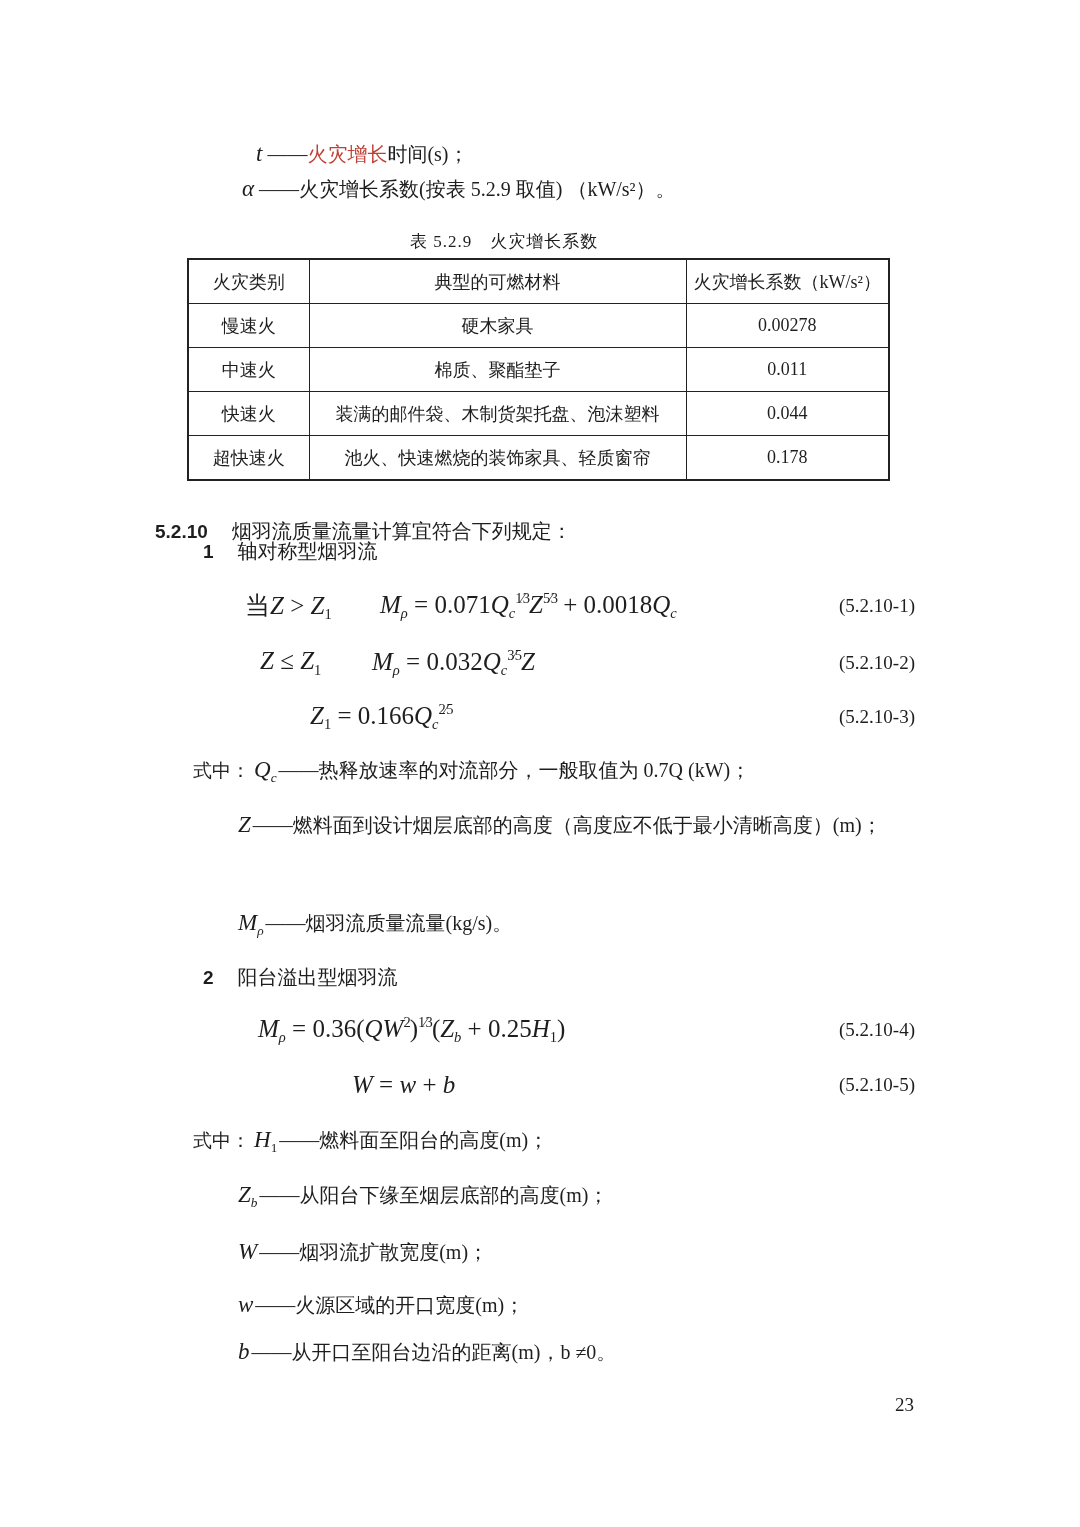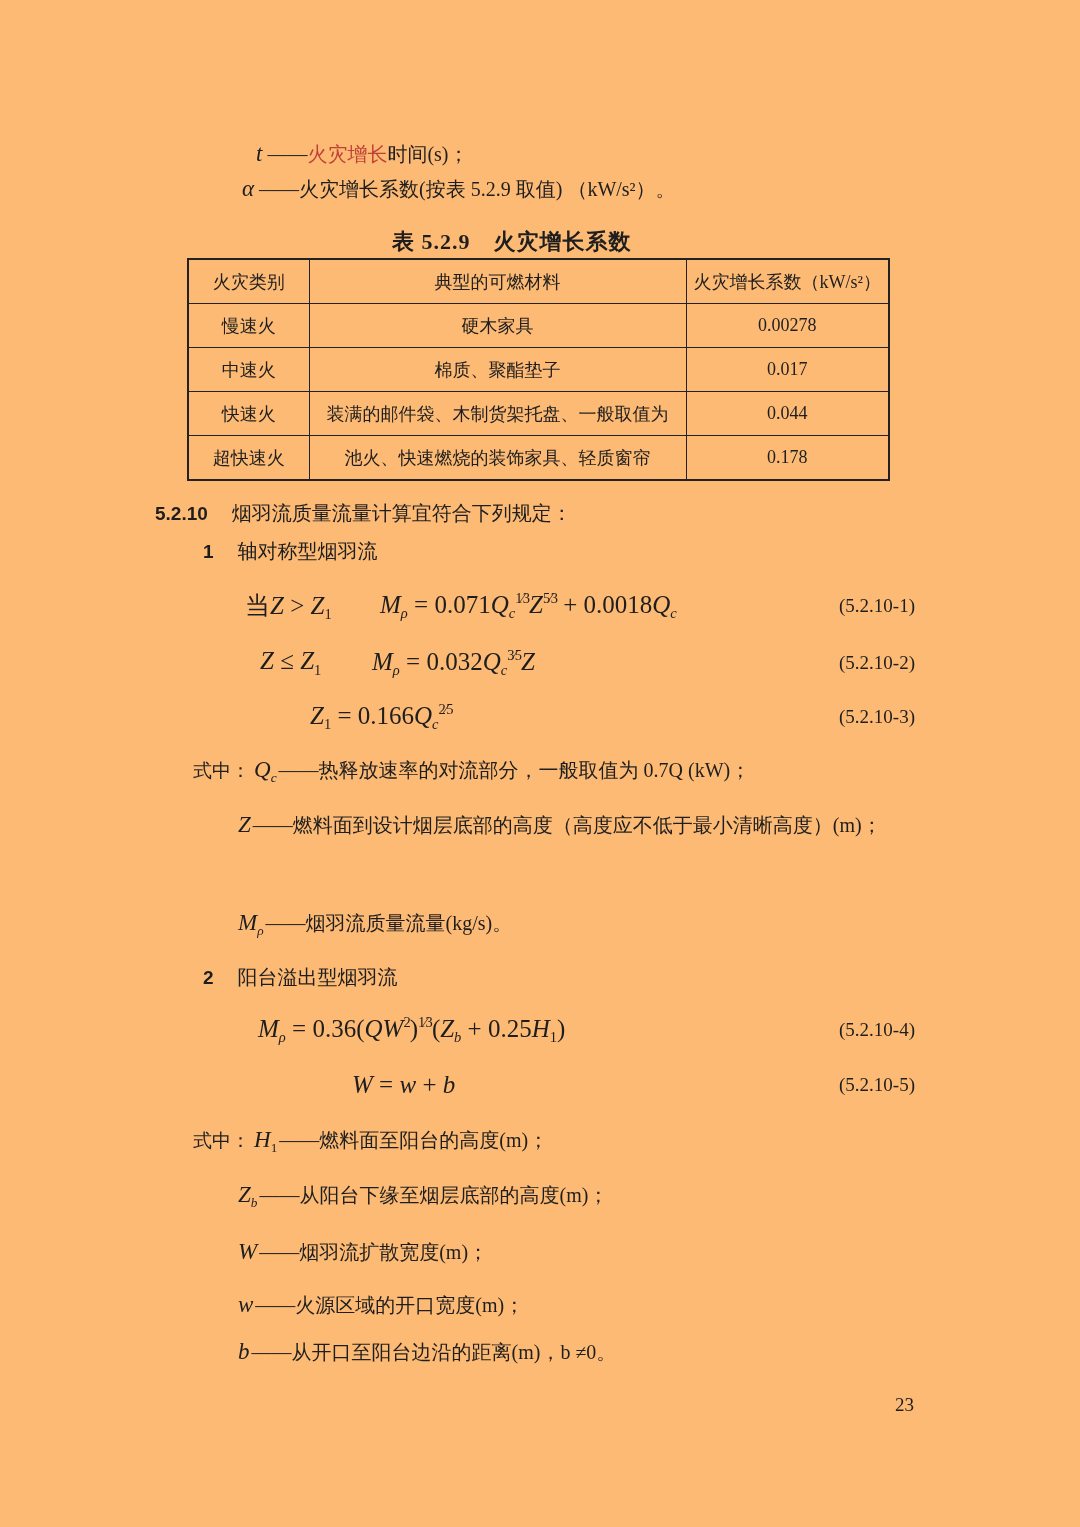--- a/index.html
+++ b/index.html
@@ -7,7 +7,7 @@
     position:relative;
     width:1080px;height:1527px;
     margin:0 auto;
-    background:#fdba74;
+    background:#ffffff;
     color:#1e1e1e;
     font-family:"Liberation Serif","DejaVu Serif",serif;
     overflow:hidden;

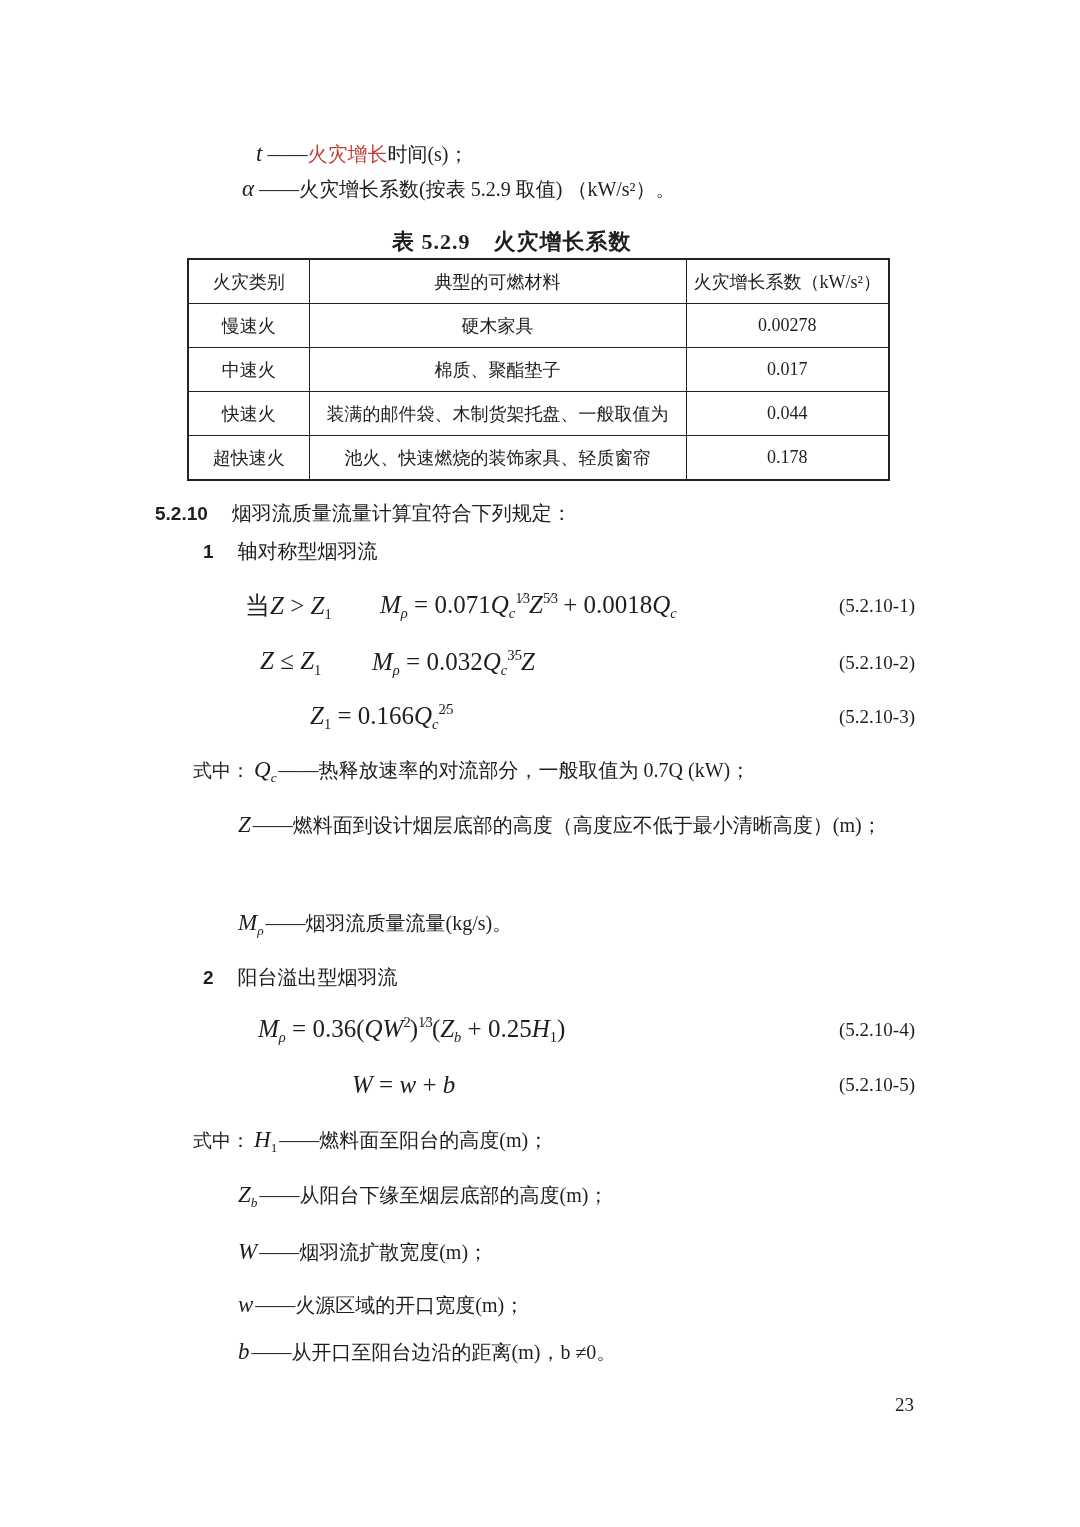--- a/index.html
+++ b/index.html
@@ -21,7 +21,7 @@
   .pos-line-t{top:141px;left:256px;}
   .pos-line-alpha{top:176px;left:242px;}
   
-  .pos-caption{top:229px;left:392px;font-weight:bold;font-size:22px;letter-spacing:1px;}
+  .pos-caption{top:229px;left:410px;font-weight:normal;font-size:17px;letter-spacing:1px;}
   .coef-table{
     position:absolute;top:258px;left:187px;width:701px;
     border-collapse:collapse;table-layout:fixed;

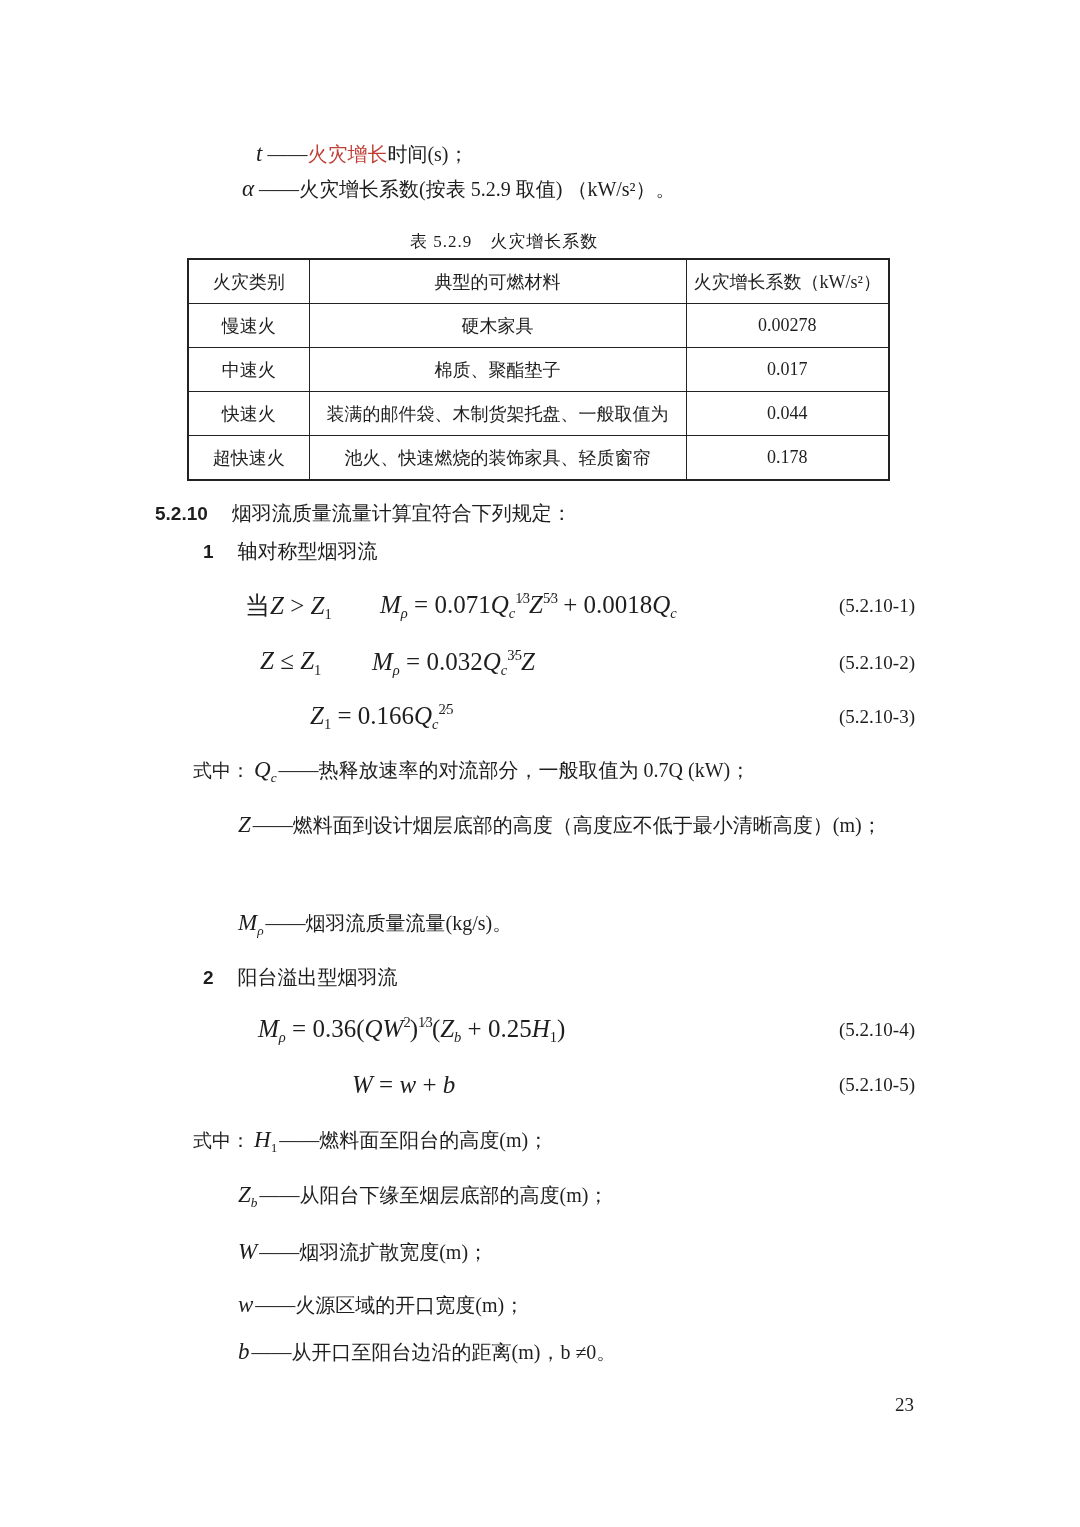--- a/index.html
+++ b/index.html
@@ -114,7 +114,7 @@
       <tr>
         <td>中速火</td>
         <td>棉质、聚酯垫子</td>
-        <td>0.017</td>
+        <td>0.011</td>
       </tr>
       <tr>
         <td>快速火</td>

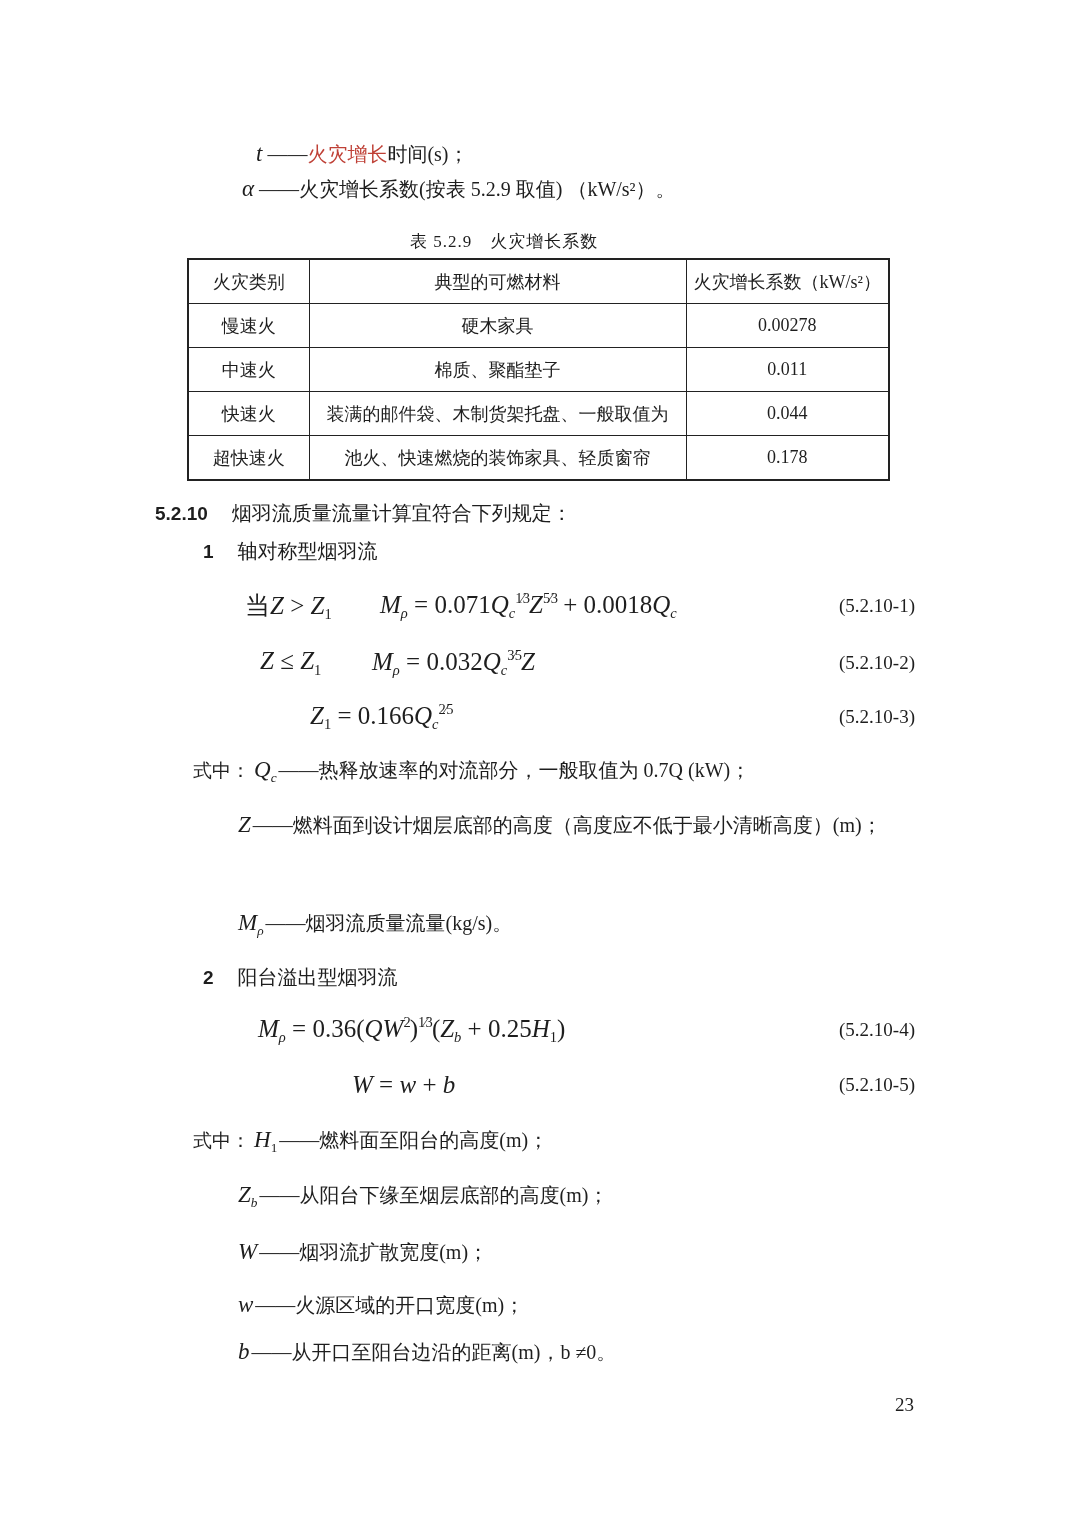--- a/index.html
+++ b/index.html
@@ -118,7 +118,7 @@
       </tr>
       <tr>
         <td>快速火</td>
-        <td>装满的邮件袋、木制货架托盘、一般取值为</td>
+        <td>装满的邮件袋、木制货架托盘、泡沫塑料</td>
         <td>0.044</td>
       </tr>
       <tr>

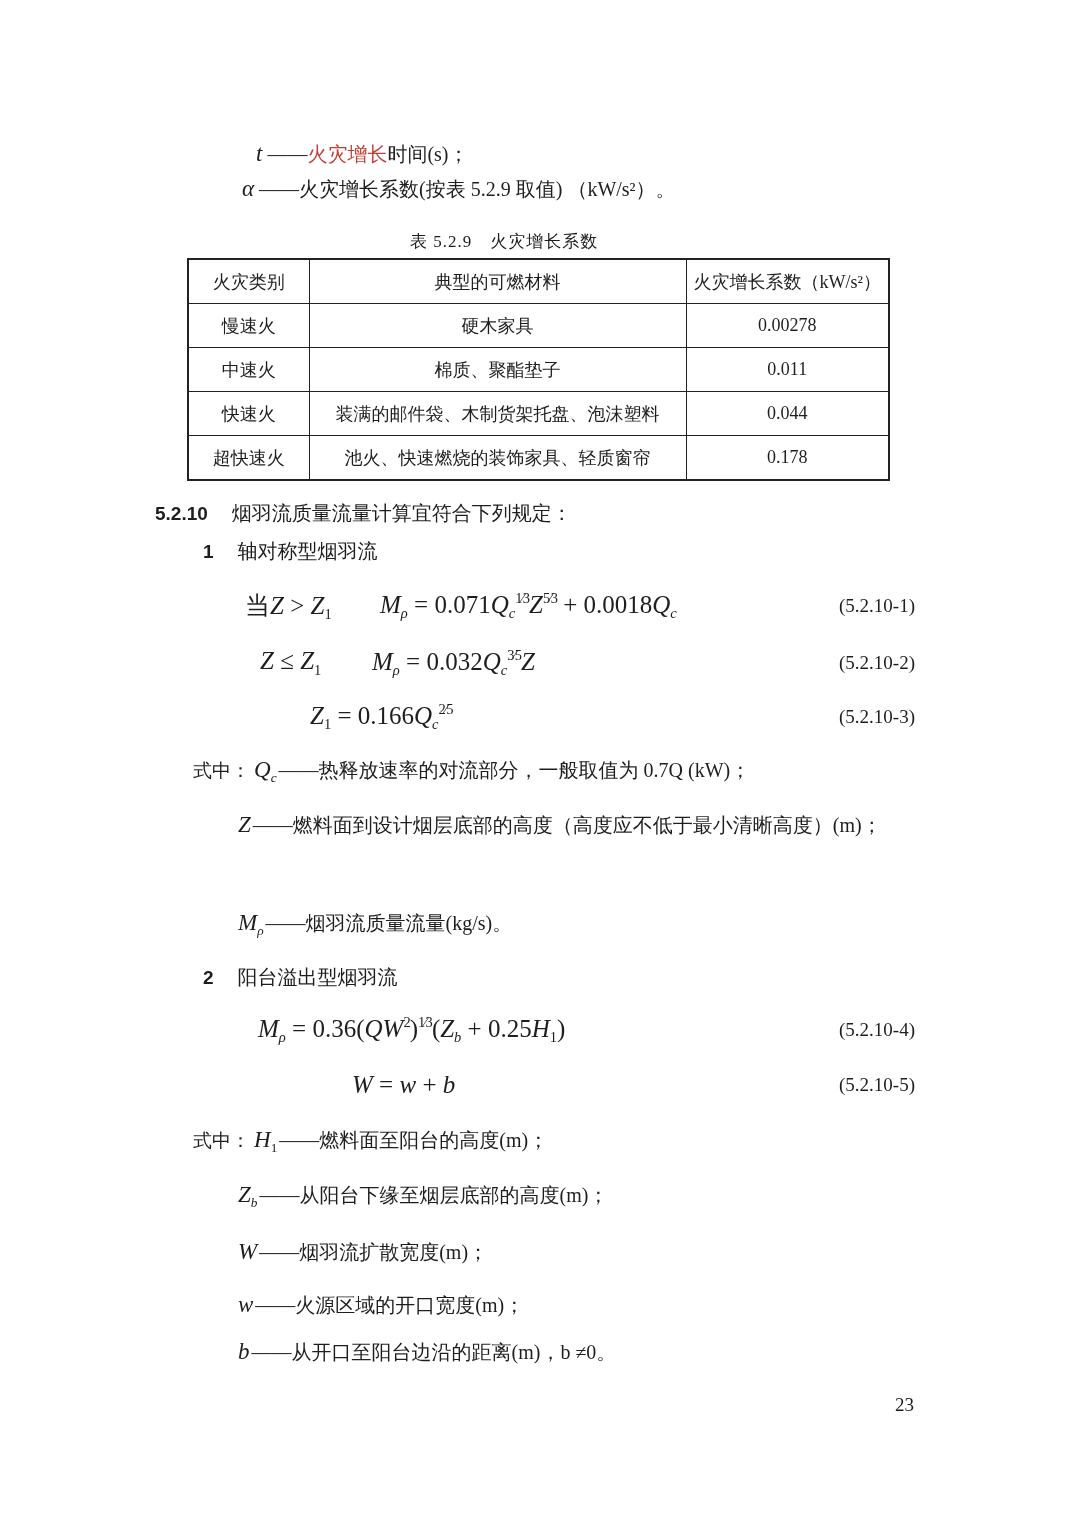--- a/index.html
+++ b/index.html
@@ -38,7 +38,7 @@
   }
   .coef-table{border:2px solid #222;}
   
-  .pos-sec{top:500px;left:155px;}
+  .pos-sec{top:518px;left:155px;}
   .pos-item1{top:538px;left:203px;}
   .pos-item2{top:964px;left:203px;}
   .secnum{font-weight:bold;font-family:"Liberation Sans","DejaVu Sans",sans-serif;margin-right:24px;font-size:19px;}

